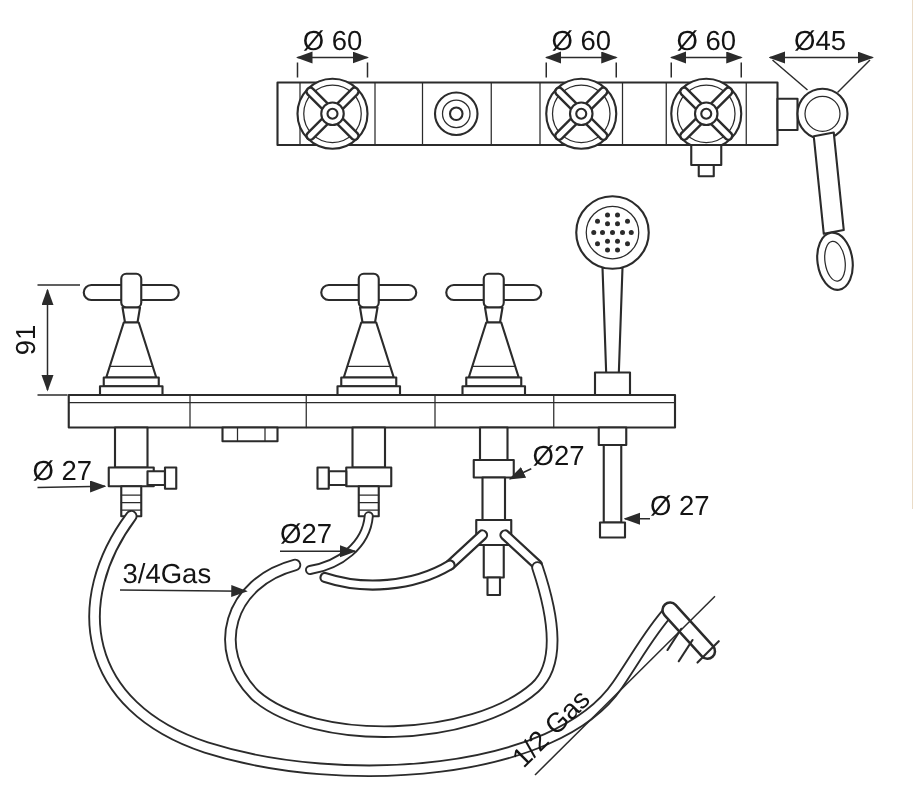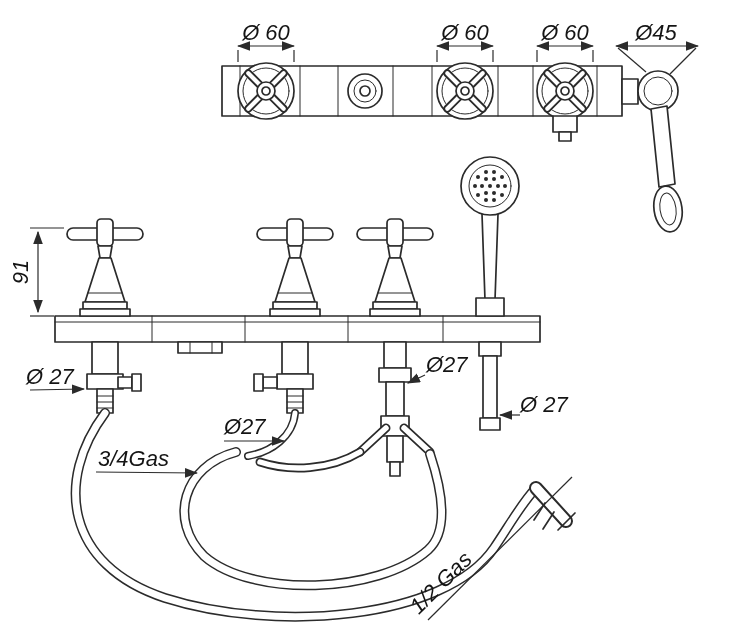--- a/index.html
+++ b/index.html
@@ -3,7 +3,7 @@
 <meta charset="utf-8">
 <style>
   html,body{margin:0;padding:0;background:#fff;}
-  .page{width:730px;height:637px;position:relative;background:#a16207;overflow:hidden;font-style:italic;}
+  .page{width:730px;height:637px;position:relative;background:#a16207;overflow:hidden;}
   svg .ln{fill:none;stroke:#2b2b2b;stroke-width:1.7;stroke-linecap:round;stroke-linejoin:round}
   svg .lnw{fill:#fff;stroke:#2b2b2b;stroke-width:1.7;stroke-linejoin:round}
   svg .thin{stroke-width:1}

